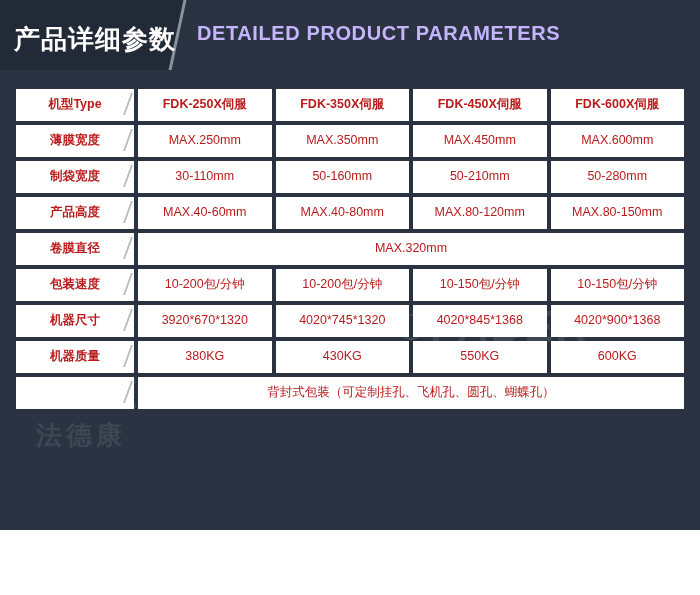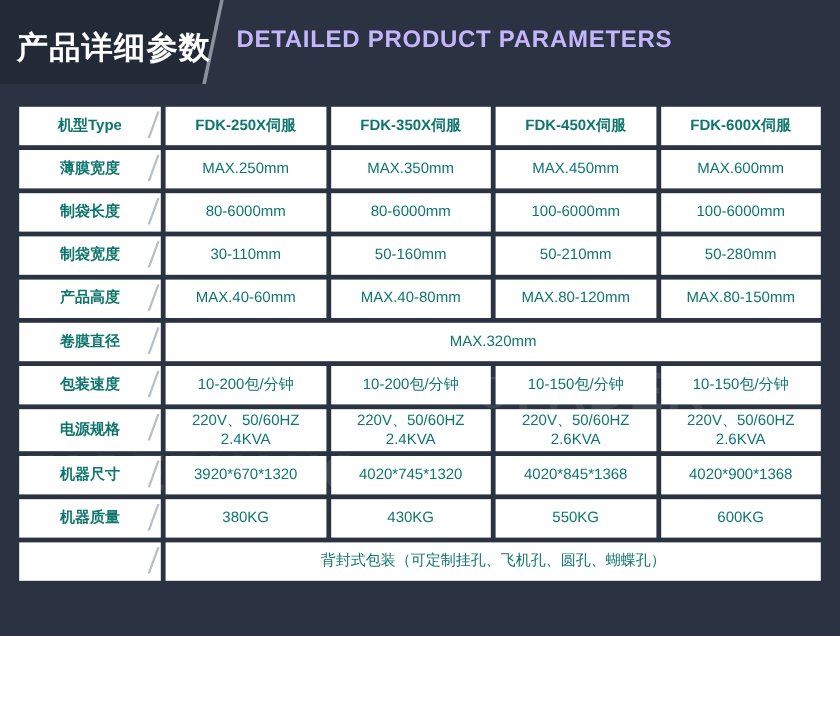--- a/index.html
+++ b/index.html
@@ -130,7 +130,7 @@
   }
   table.spec td {
     background: #ffffff;
-    color: #0f766e;
+    color: #b91c1c;
     text-align: center;
     vertical-align: middle;
     font-size: 12.5px;

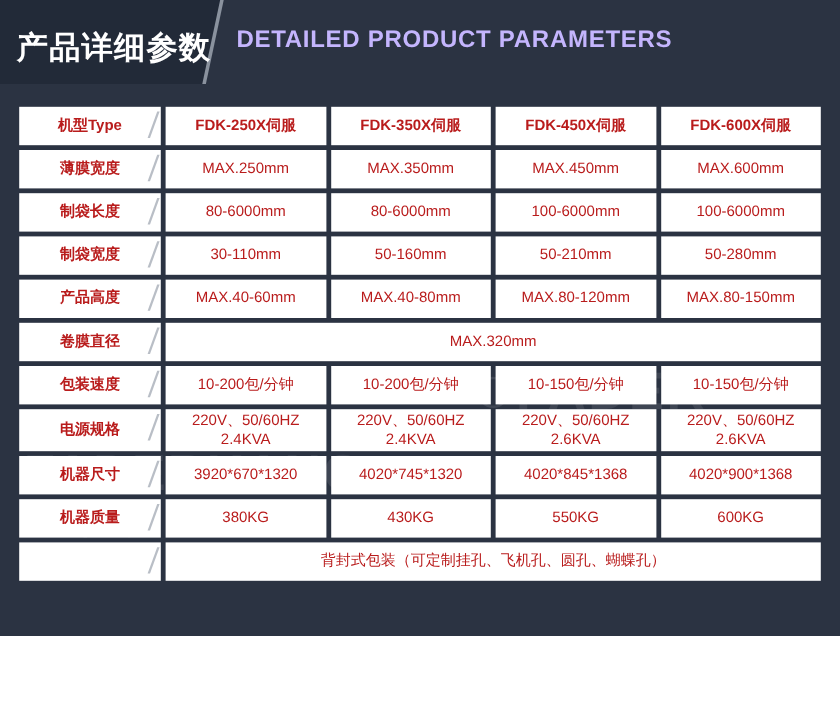--- a/index.html
+++ b/index.html
@@ -209,13 +209,6 @@
             <td class="nowrap">MAX.600mm</td>
           </tr>
           <tr>
-            <td class="rowlabel"><span>制袋长度</span><span class="slash"></span></td>
-            <td class="nowrap">80-6000mm</td>
-            <td class="nowrap">80-6000mm</td>
-            <td class="nowrap">100-6000mm</td>
-            <td class="nowrap">100-6000mm</td>
-          </tr>
-          <tr>
             <td class="rowlabel"><span>制袋宽度</span><span class="slash"></span></td>
             <td class="nowrap">30-110mm</td>
             <td class="nowrap">50-160mm</td>

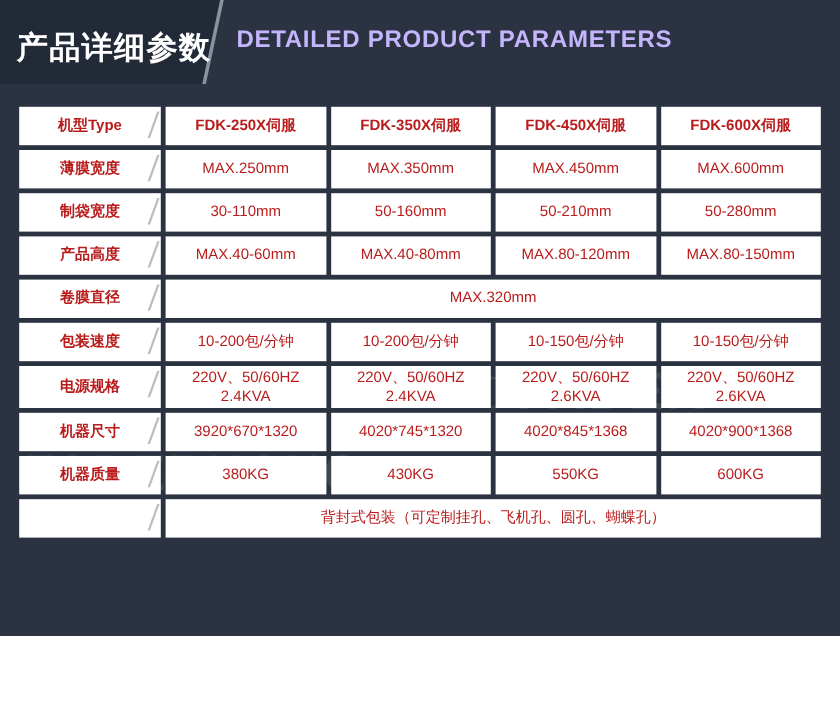--- a/index.html
+++ b/index.html
@@ -234,13 +234,6 @@
             <td class="nowrap">10-150包/分钟</td>
           </tr>
           <tr>
-            <td class="rowlabel tall"><span>电源规格</span><span class="slash"></span></td>
-            <td class="tall nowrap">220V、50/60HZ<br>2.4KVA</td>
-            <td class="tall nowrap">220V、50/60HZ<br>2.4KVA</td>
-            <td class="tall nowrap">220V、50/60HZ<br>2.6KVA</td>
-            <td class="tall nowrap">220V、50/60HZ<br>2.6KVA</td>
-          </tr>
-          <tr>
             <td class="rowlabel"><span>机器尺寸</span><span class="slash"></span></td>
             <td class="nowrap">3920*670*1320</td>
             <td class="nowrap">4020*745*1320</td>

